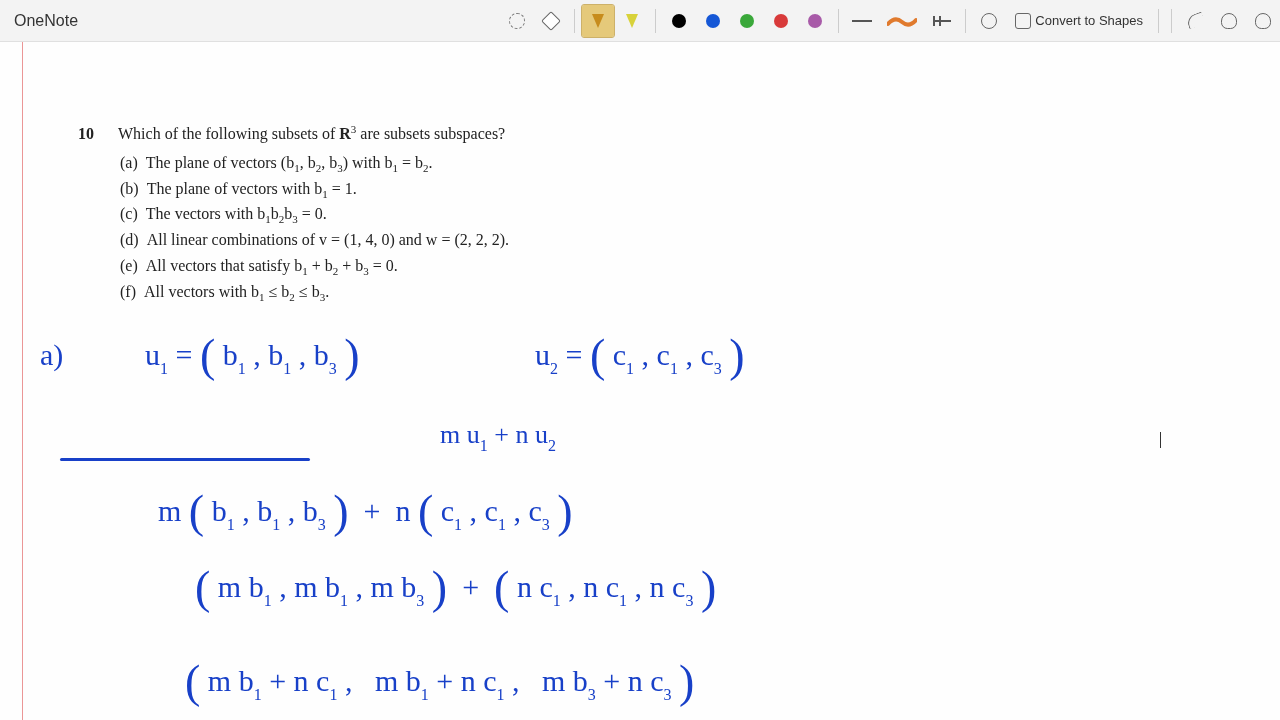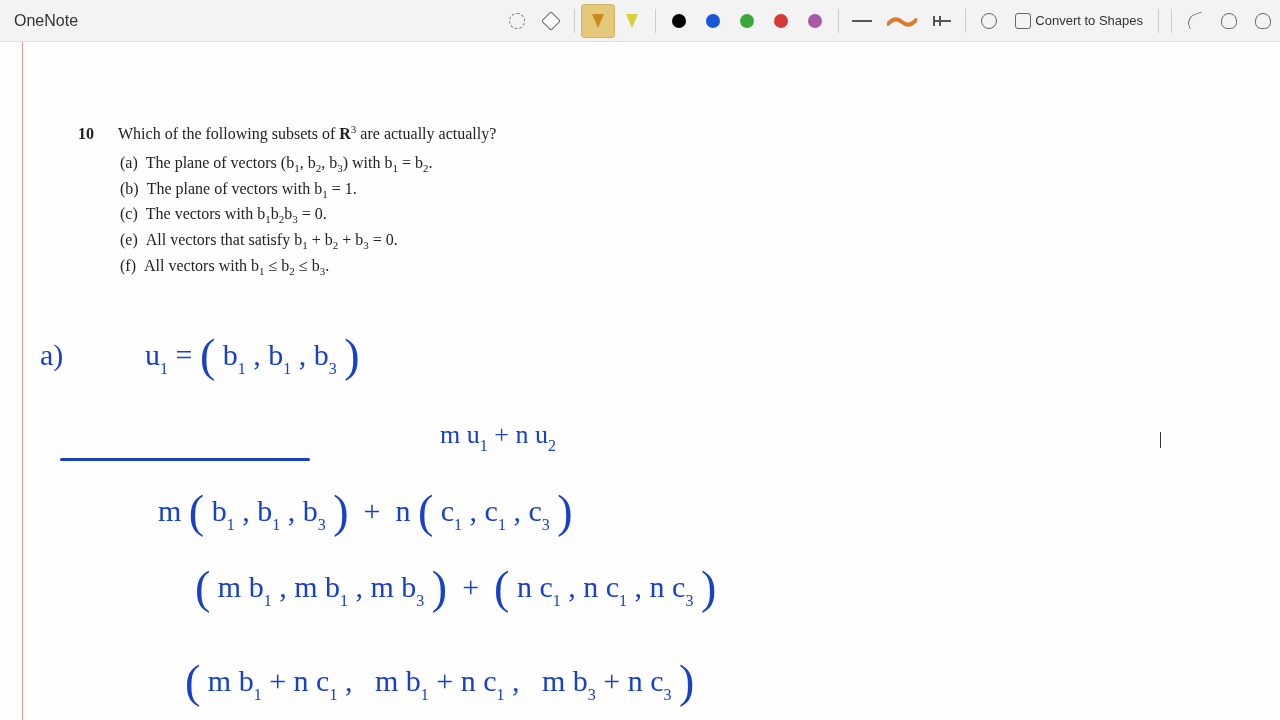--- a/index.html
+++ b/index.html
@@ -275,7 +275,7 @@
   <div class="problem">
     <span class="num">10</span>
     <div class="q">
-      <span>Which of the following subsets of </span><b><span>R</span></b><sup>3</sup><span> are actually actually?</span>
+      <span>Which of the following subsets of </span><b><span>R</span></b><sup>3</sup><span> are subsets subspaces?</span>
     </div>
     <ol id="problem-items">
         <li>(a)&nbsp;&nbsp;The plane of vectors (b<sub>1</sub>, b<sub>2</sub>, b<sub>3</sub>) with b<sub>1</sub> = b<sub>2</sub>.</li>

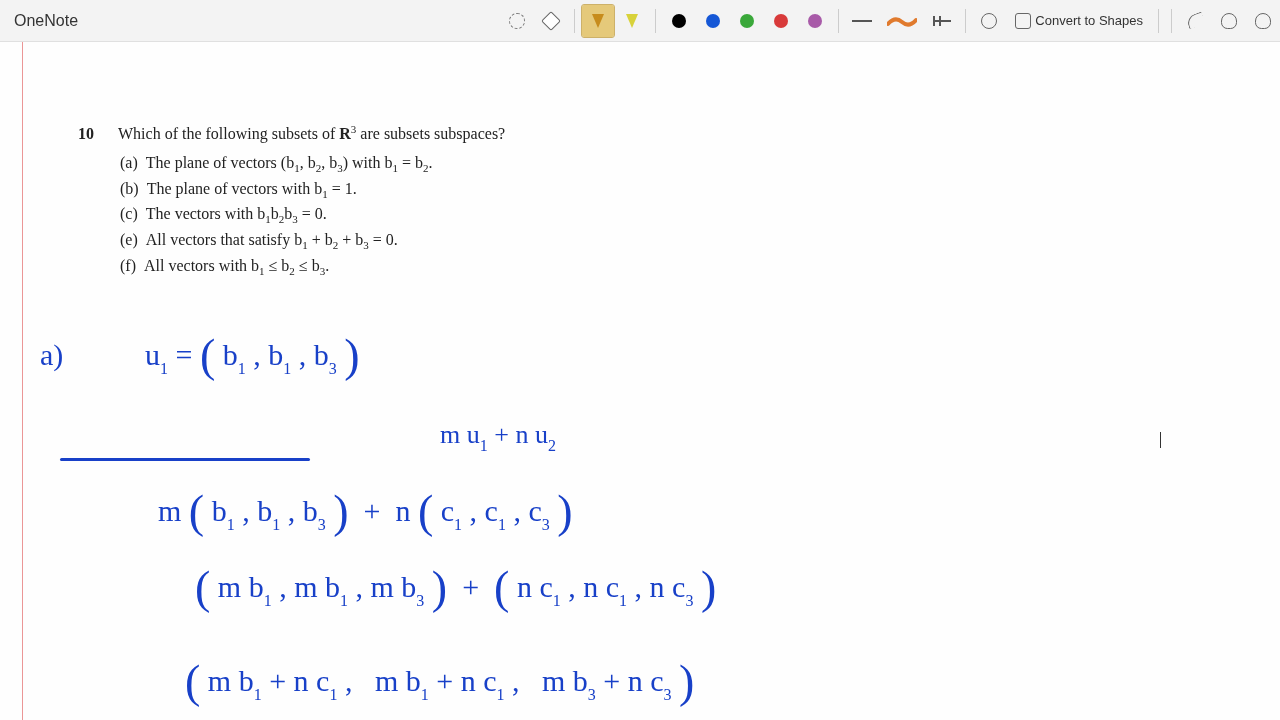--- a/index.html
+++ b/index.html
@@ -281,6 +281,7 @@
         <li>(a)&nbsp;&nbsp;The plane of vectors (b<sub>1</sub>, b<sub>2</sub>, b<sub>3</sub>) with b<sub>1</sub> = b<sub>2</sub>.</li>
         <li>(b)&nbsp;&nbsp;The plane of vectors with b<sub>1</sub> = 1.</li>
         <li>(c)&nbsp;&nbsp;The vectors with b<sub>1</sub>b<sub>2</sub>b<sub>3</sub> = 0.</li>
+        <li>(d)&nbsp;&nbsp;All linear combinations of v = (1, 4, 0) and w = (2, 2, 2).</li>
         <li>(e)&nbsp;&nbsp;All vectors that satisfy b<sub>1</sub> + b<sub>2</sub> + b<sub>3</sub> = 0.</li>
         <li>(f)&nbsp;&nbsp;All vectors with b<sub>1</sub> ≤ b<sub>2</sub> ≤ b<sub>3</sub>.</li>
       </ol>

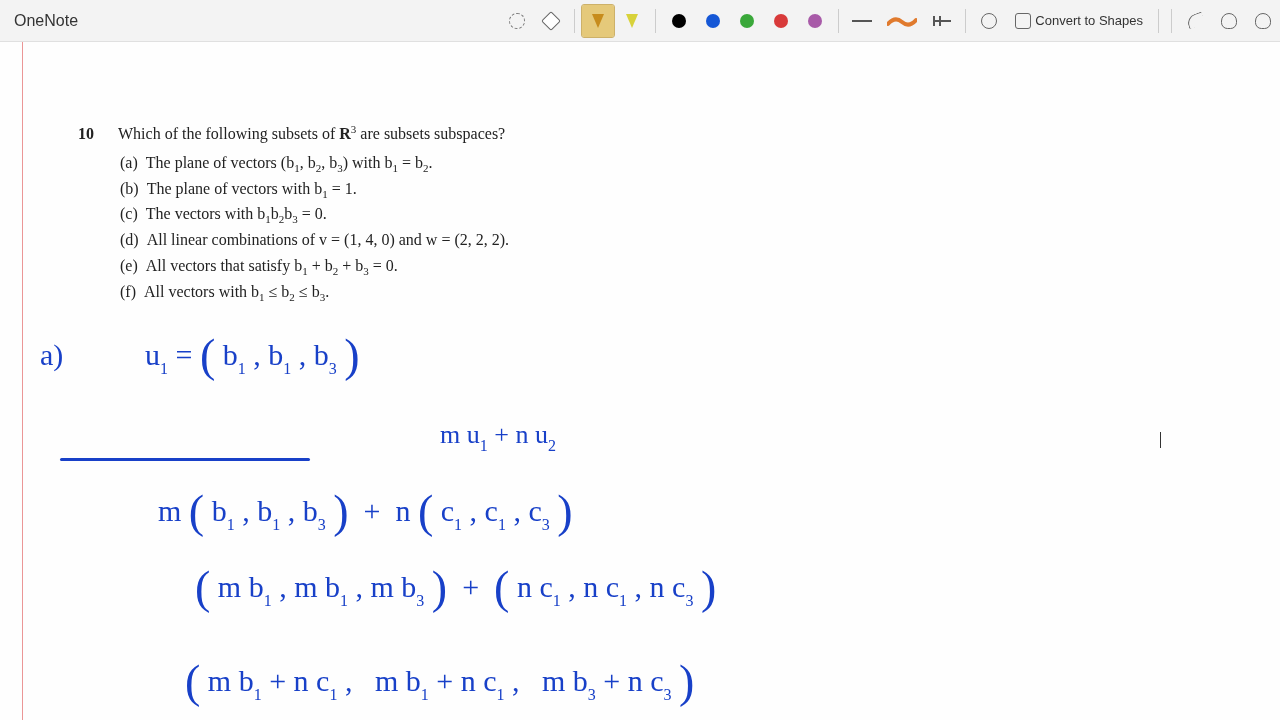--- a/index.html
+++ b/index.html
@@ -289,6 +289,7 @@
 
   <div class="ink big" style="left:40px;  top:296px;">a)</div>
   <div class="ink big" style="left:145px; top:296px;">u<sub>1</sub>  =  <span class="paren">(</span> b<sub>1</sub> , b<sub>1</sub> , b<sub>3</sub> <span class="paren">)</span></div>
+  <div class="ink big" style="left:535px; top:296px;">u<sub>2</sub>  =  <span class="paren">(</span> c<sub>1</sub> , c<sub>1</sub> , c<sub>3</sub> <span class="paren">)</span></div>
 
   <div class="underline-blue" style="left:60px; top:416px; width:250px;"></div>
   <div class="ink med" style="left:440px; top:378px;">m u<sub>1</sub>  +  n u<sub>2</sub></div>

